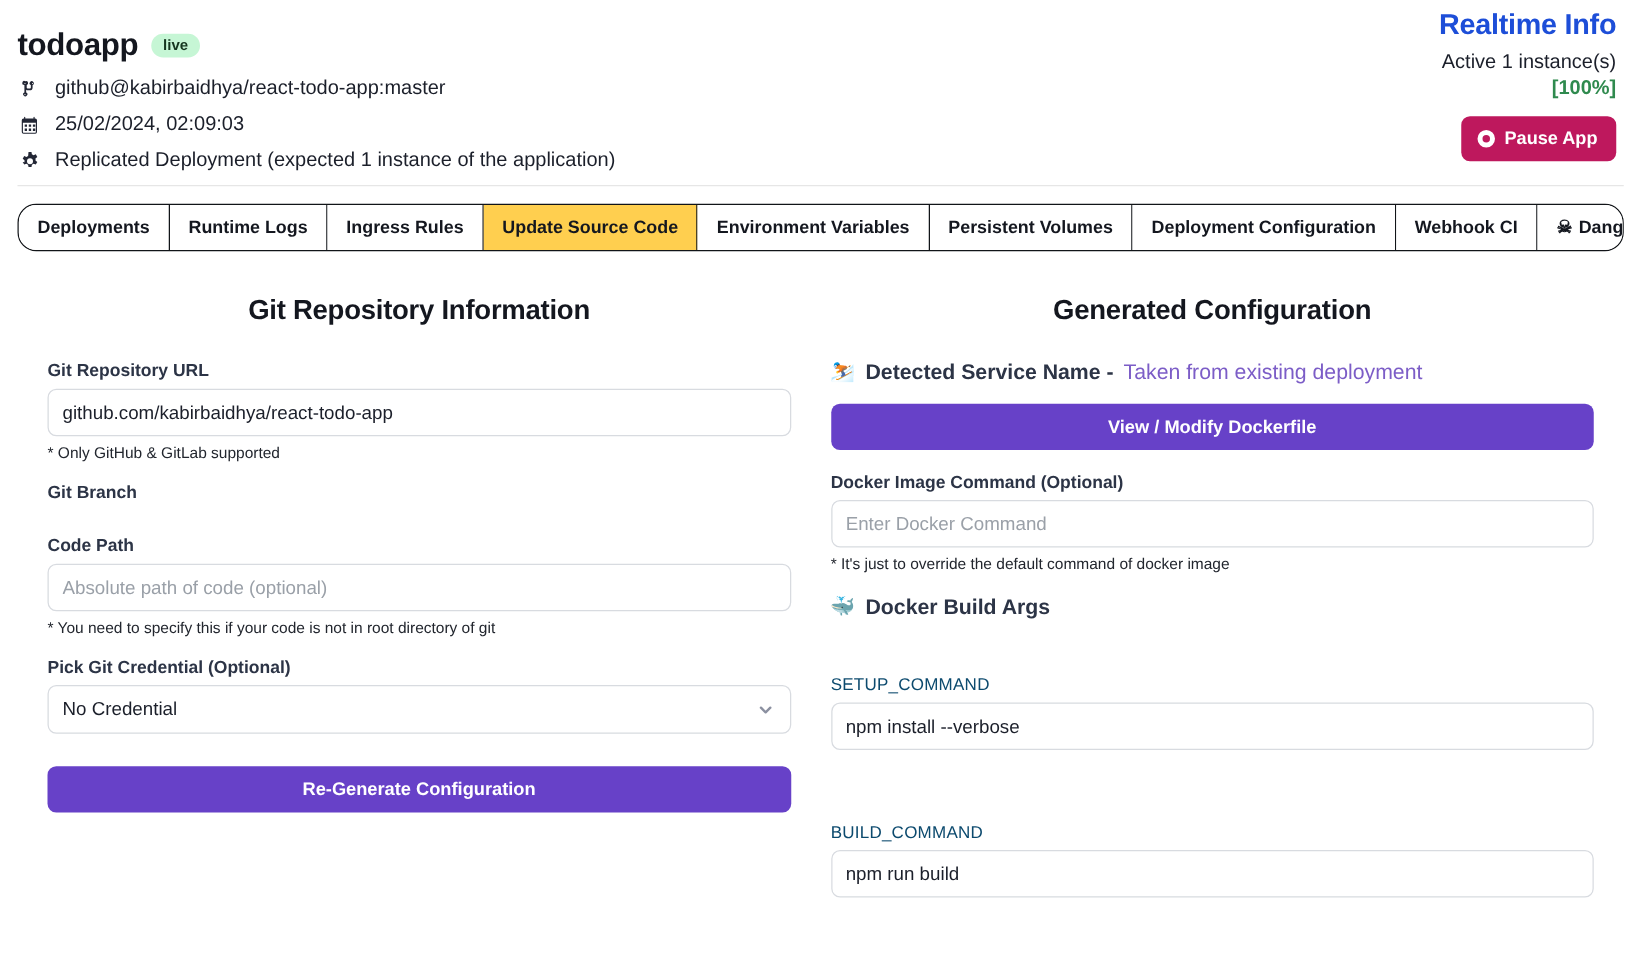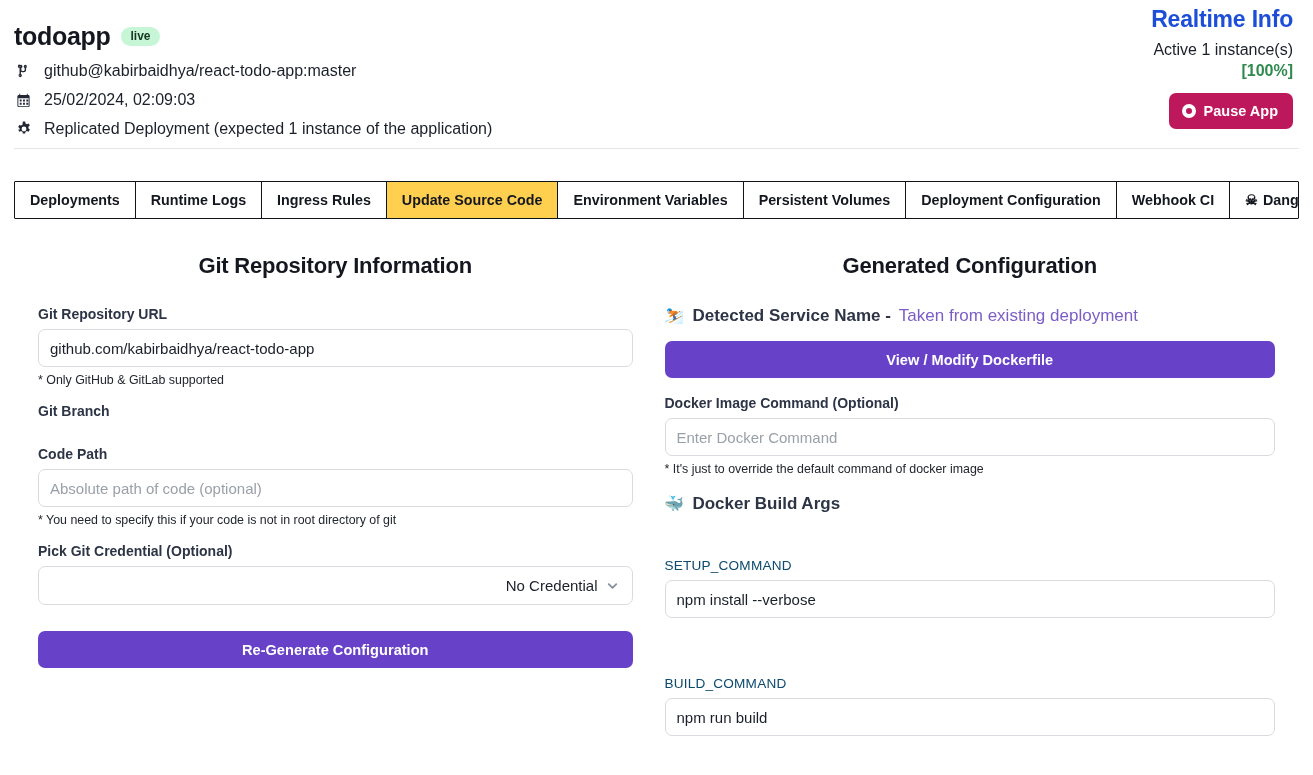--- a/index.html
+++ b/index.html
@@ -115,9 +115,9 @@
   
   .tabbar {
     display: flex;
-    margin: 32px 14px 0 14px;
+    margin: 14px 14px 0 14px;
     border: 1px solid #111418;
-    border-radius: 1px;
+    border-radius: 15px;
     overflow: hidden;
     width: calc(100% - 28px);
   }

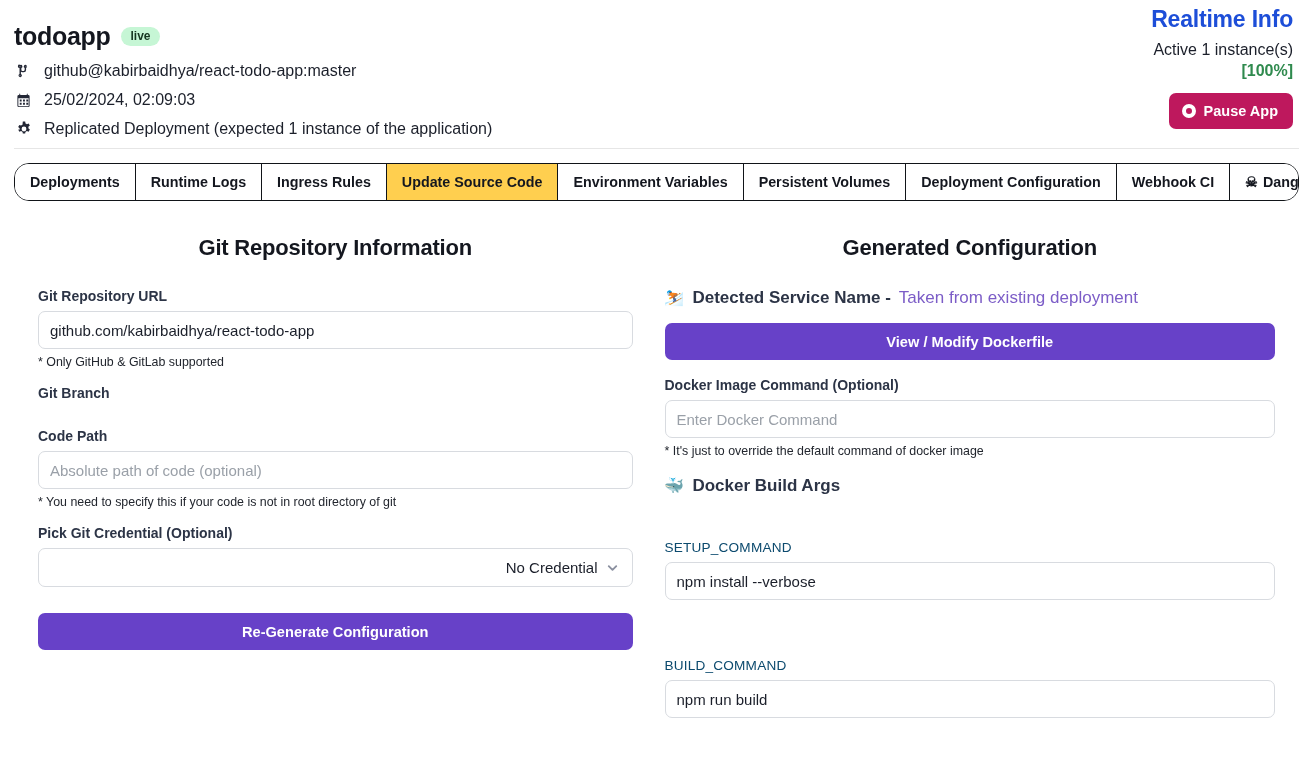--- a/index.html
+++ b/index.html
@@ -207,7 +207,6 @@
     -webkit-appearance: none;
     outline: none;
     cursor: pointer;
-    text-align: right;
   }
   .chev {
     position: absolute;

